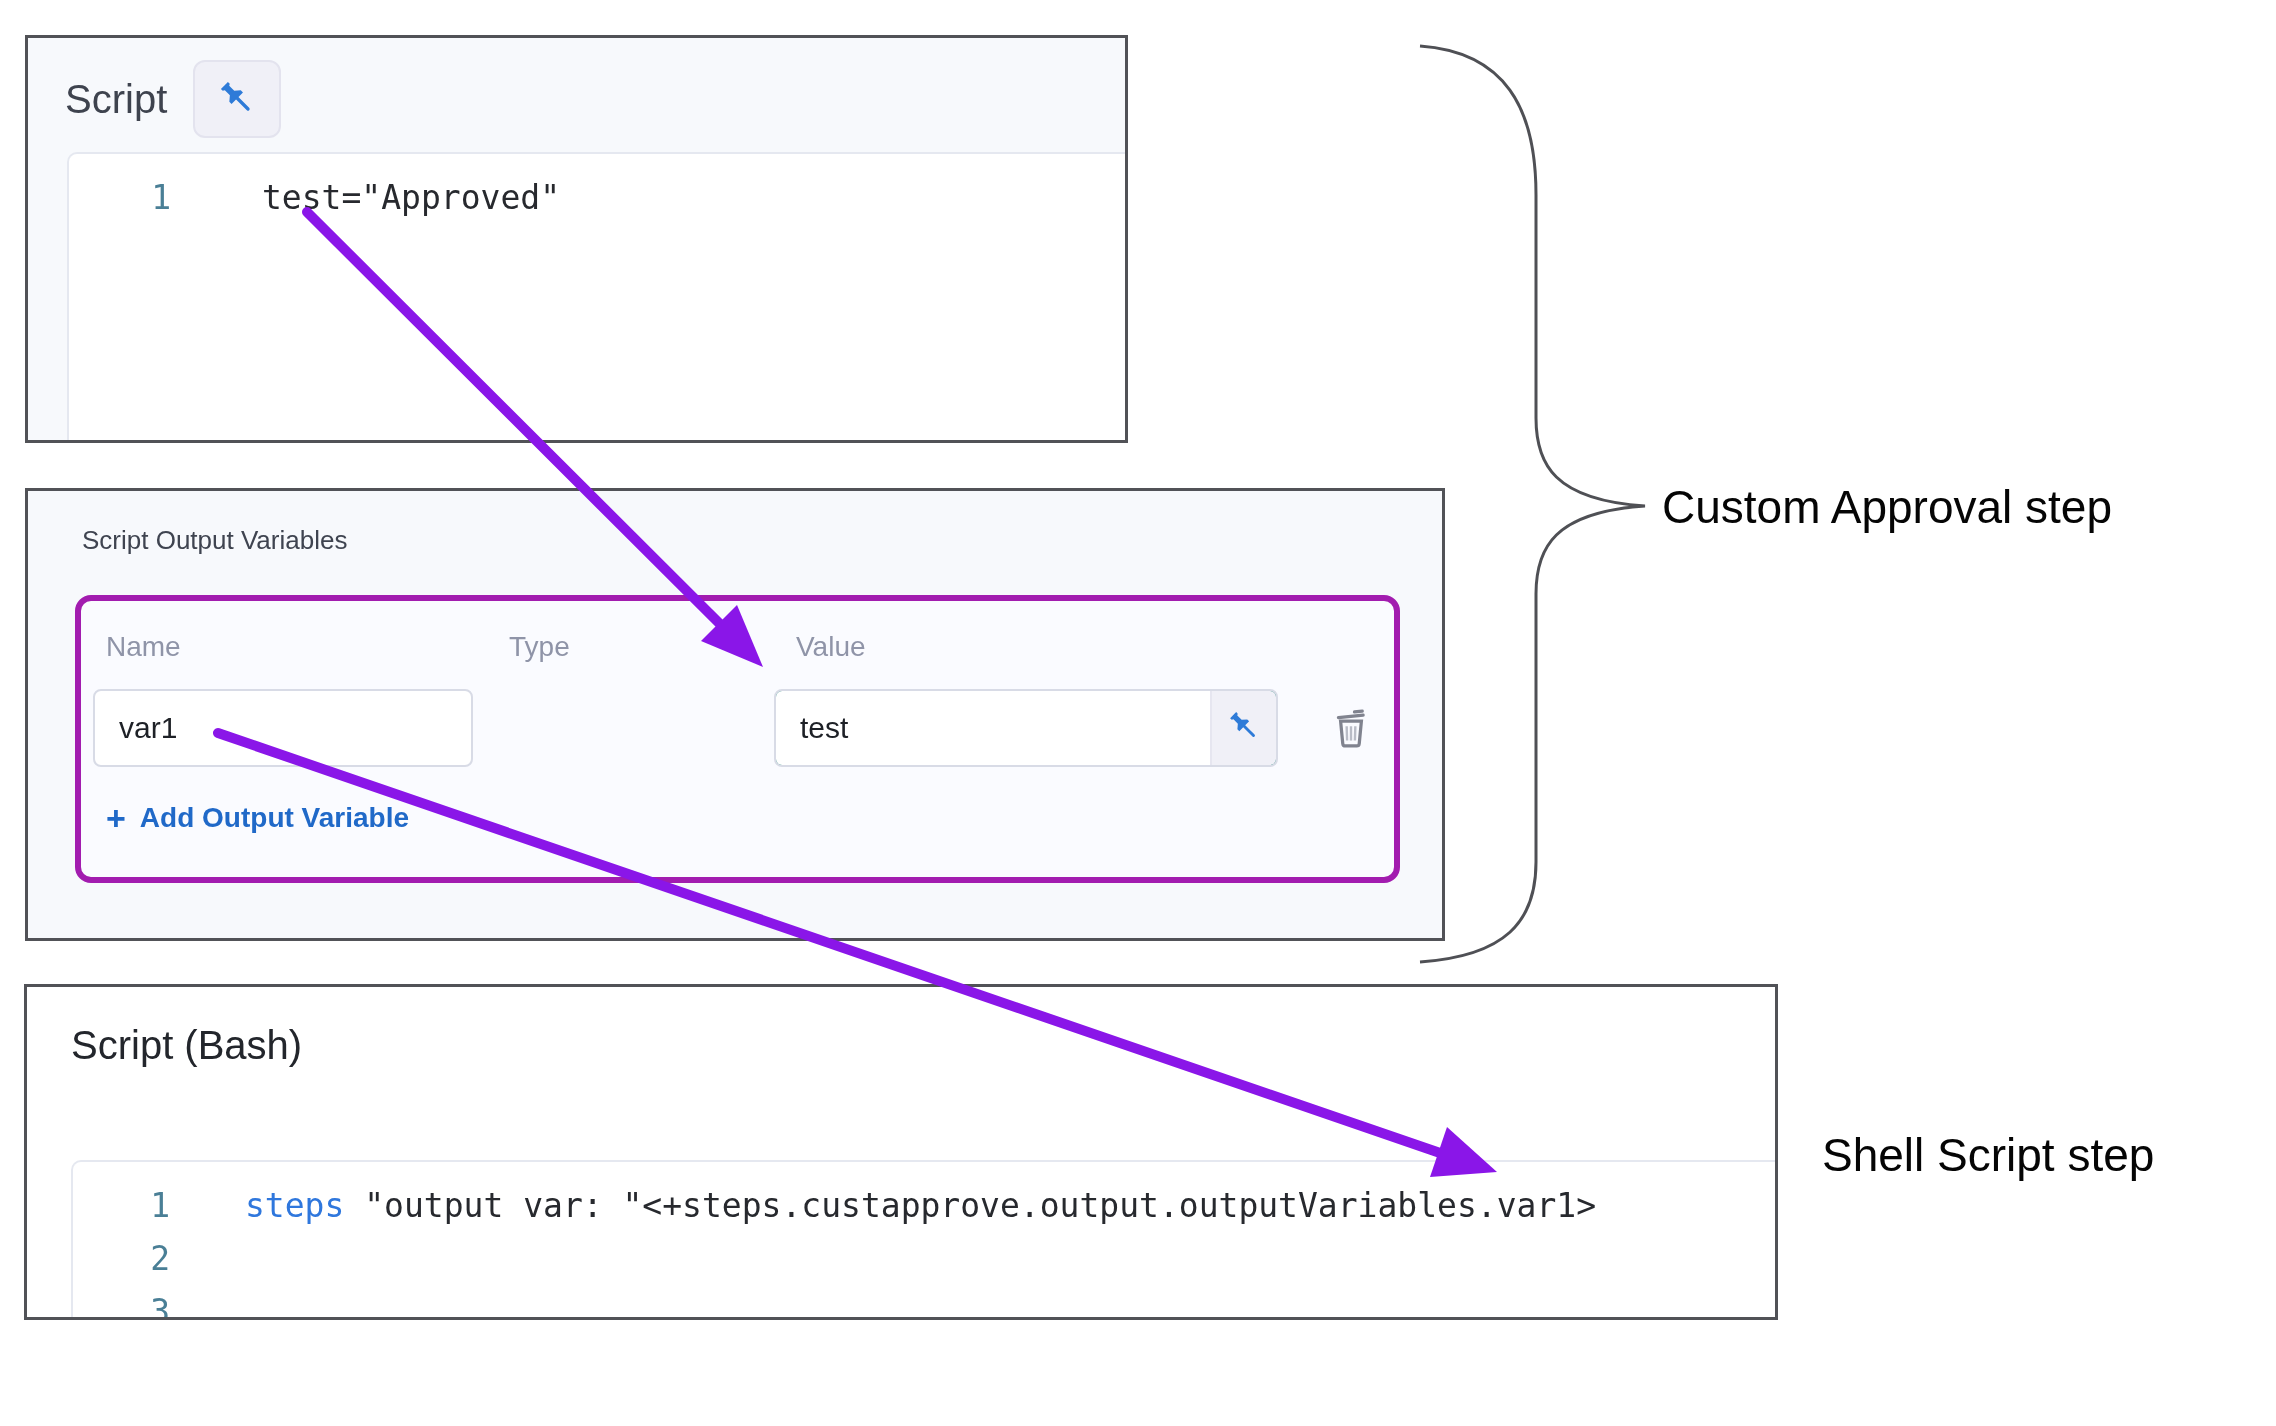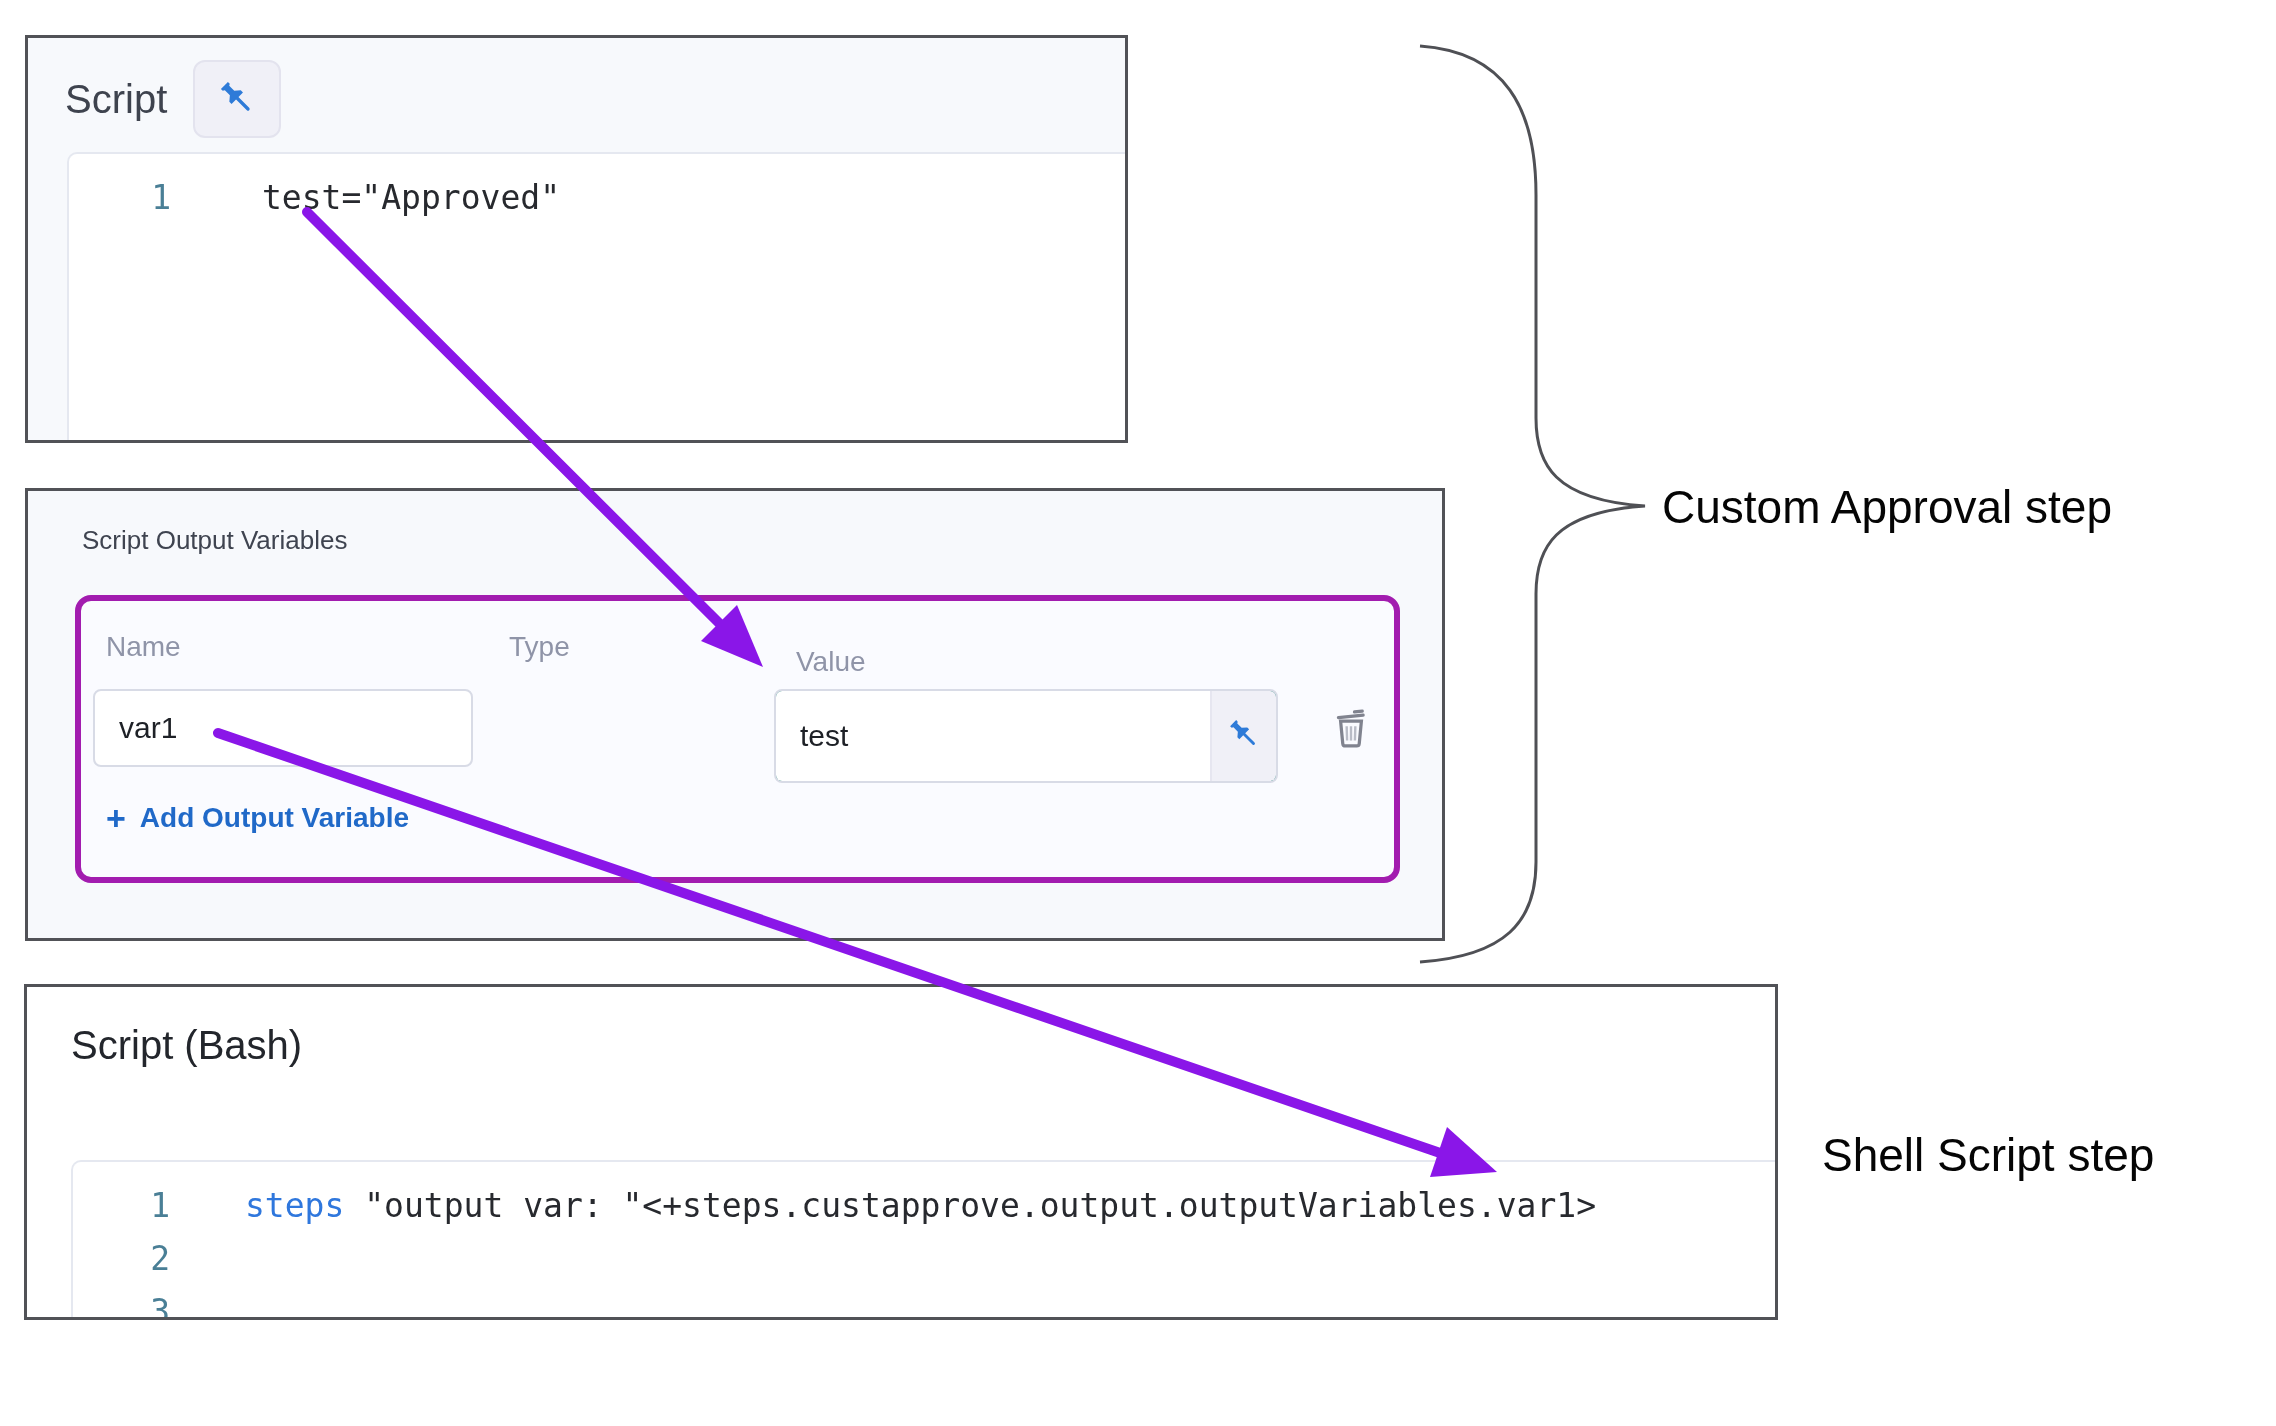--- a/index.html
+++ b/index.html
@@ -46,7 +46,7 @@
   .col-label { position:absolute; top:30px; font-size:28px; color:#8f94a8; }
   .col-name  { left:25px; }
   .col-type  { left:428px; }
-  .col-value { left:715px;margin-top:15px; }
+  .col-value { left:715px; }
   .field-row { position:absolute; top:88px; left:0; width:100%; height:78px; }
   .text-input { position:absolute; height:78px; background:#ffffff; border:2px solid #d8dbe6; border-radius:8px;
                 font-size:30px; color:#1e2127; padding:0 24px; font-family:"Liberation Sans", sans-serif; outline:none; }

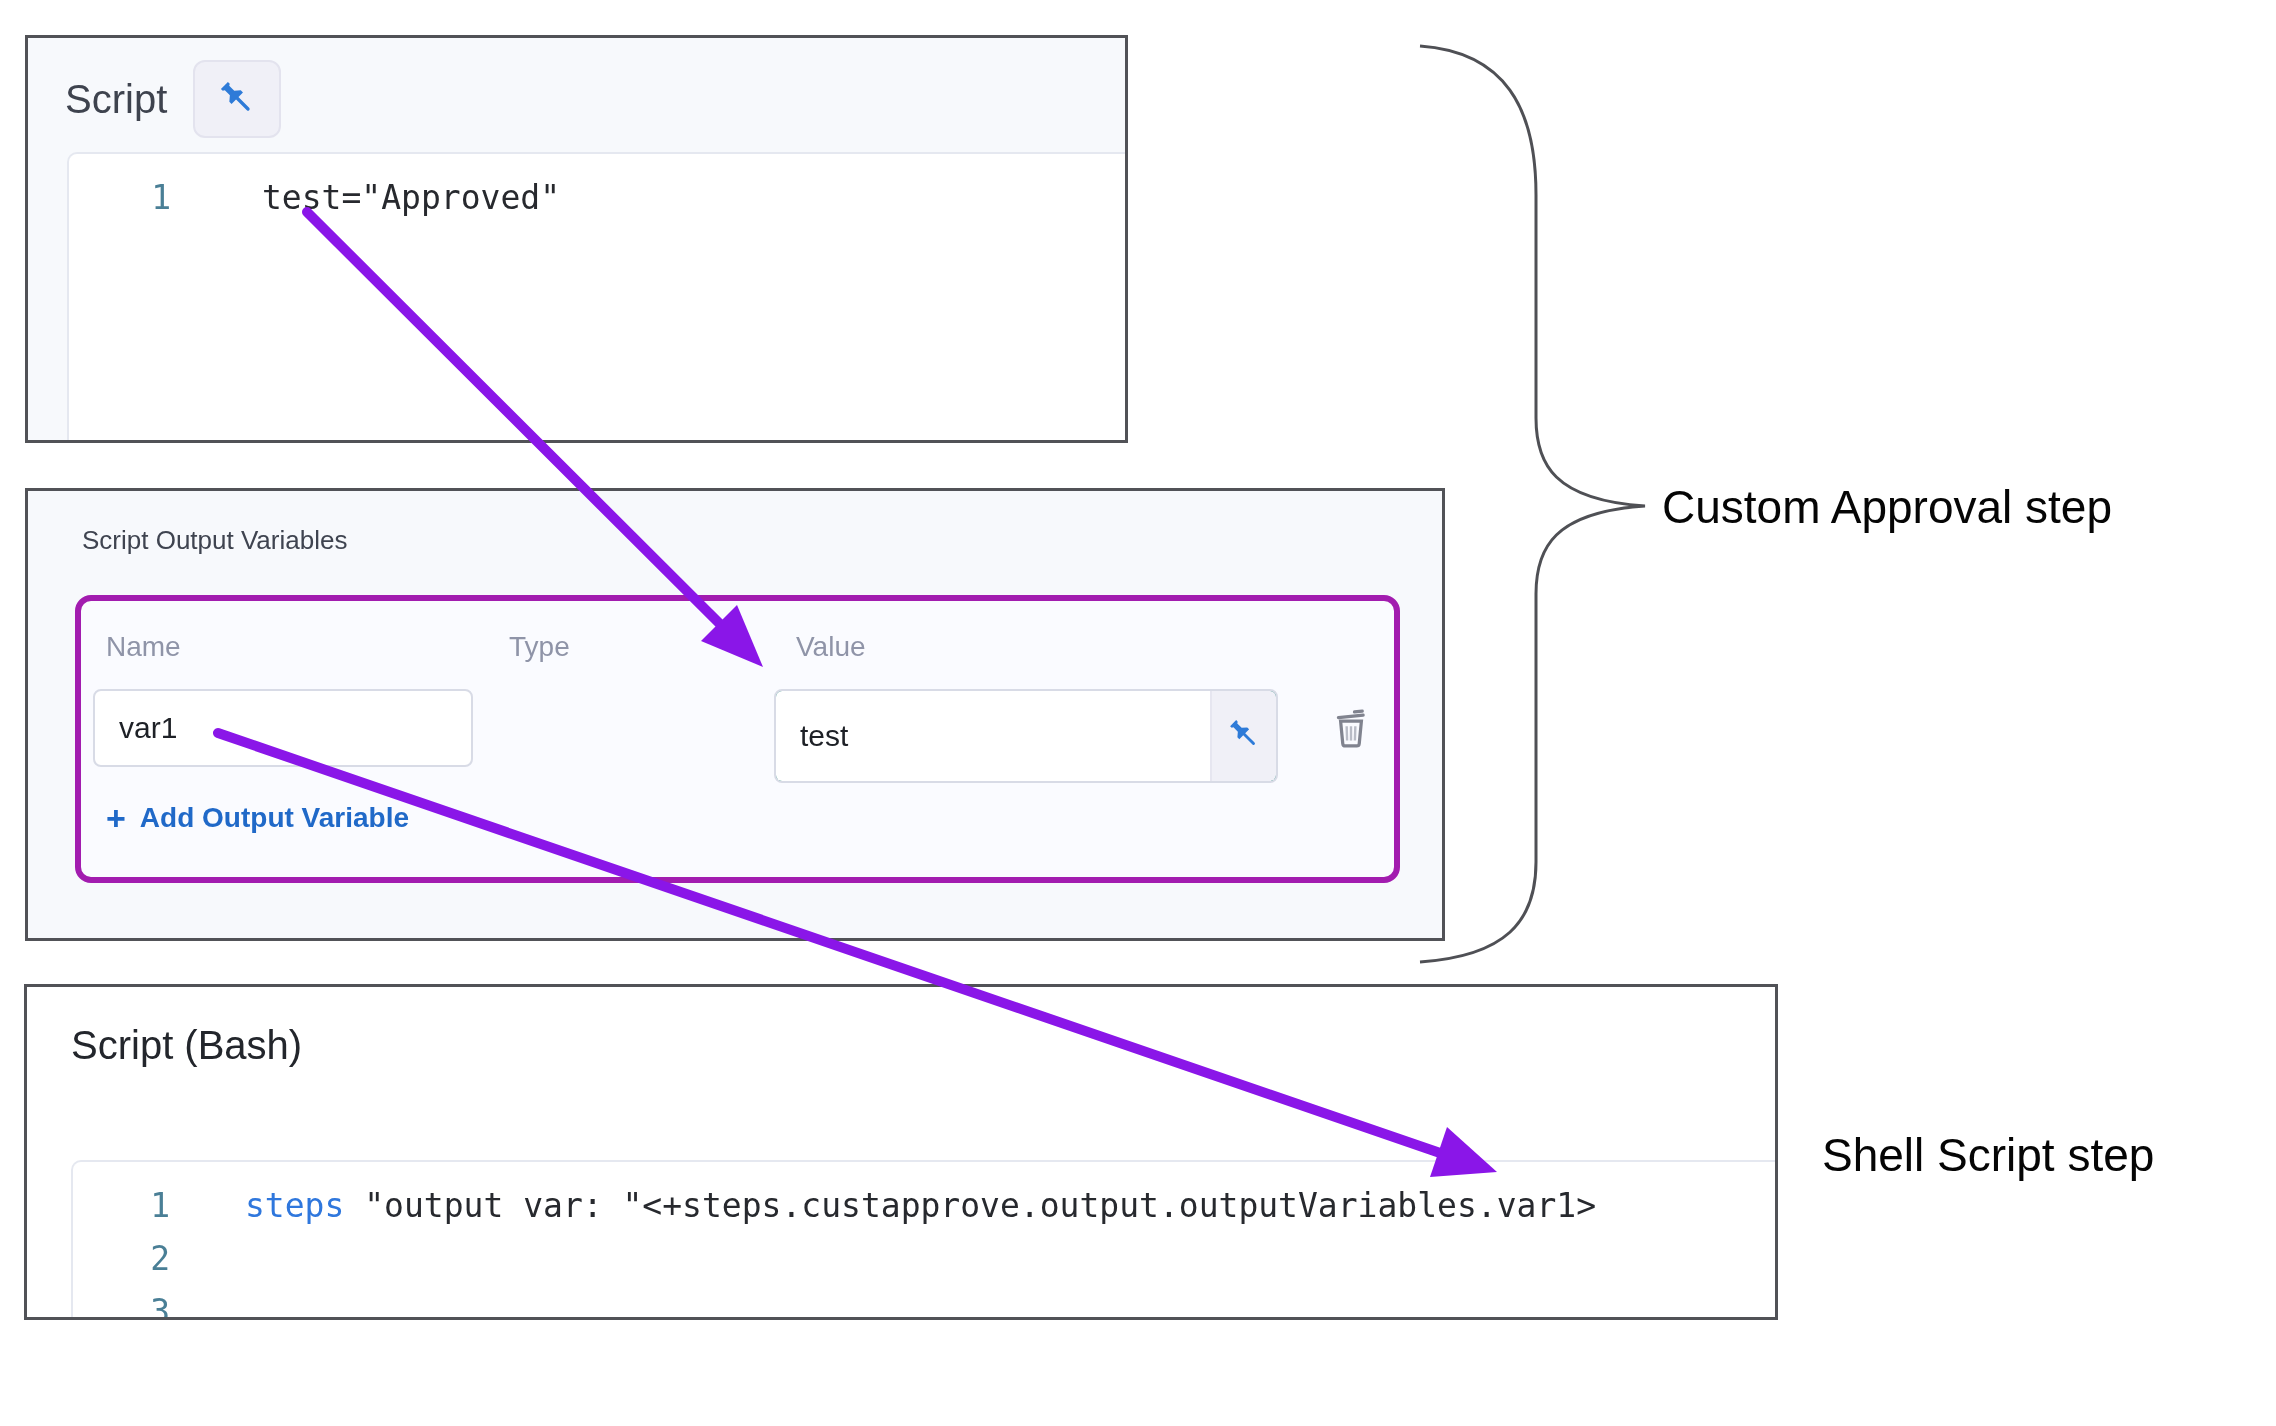--- a/index.html
+++ b/index.html
@@ -55,7 +55,7 @@
                 border-radius:8px; display:flex; align-items:center; justify-content:space-between;
                 padding:0 20px 0 25px; cursor:pointer; }
   .select-text { font-size:30px; color:#1e2127; }
-  .value-group { position:absolute; left:693px; width:504px; height:94px; border:2px solid #d8dbe6; border-radius:8px;
+  .value-group { position:absolute; left:693px; width:504px; height:78px; border:2px solid #d8dbe6; border-radius:8px;
                  display:flex; overflow:hidden; background:#0f766e; }
   .input-value { flex:1; border:none; font-size:30px; color:#1e2127; padding:0 24px; outline:none;
                  font-family:"Liberation Sans", sans-serif; background:#ffffff; min-width:0; }

